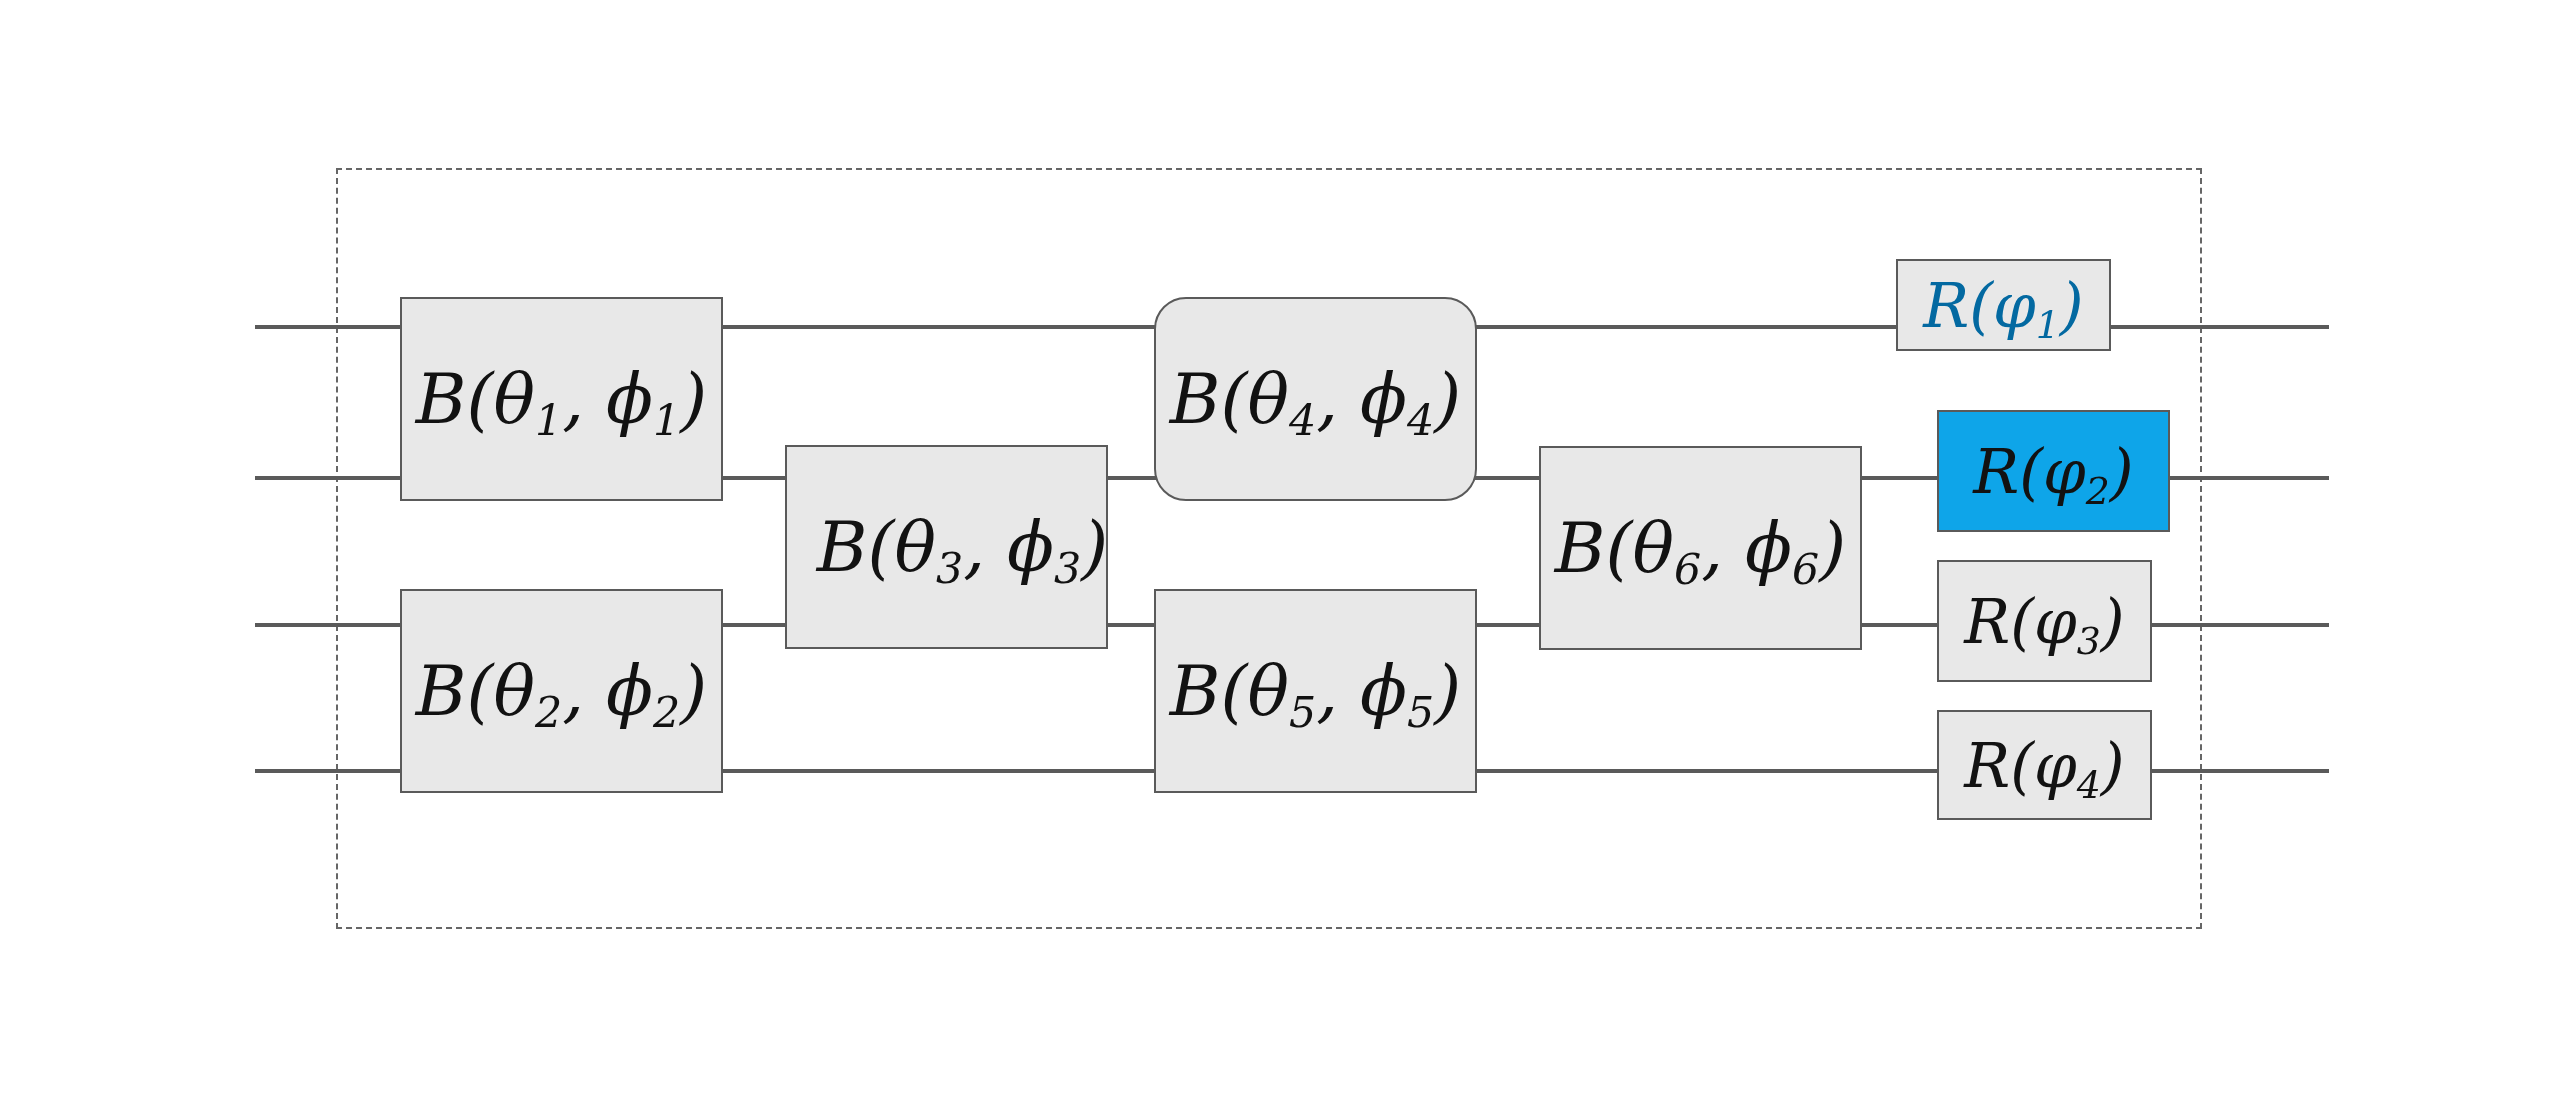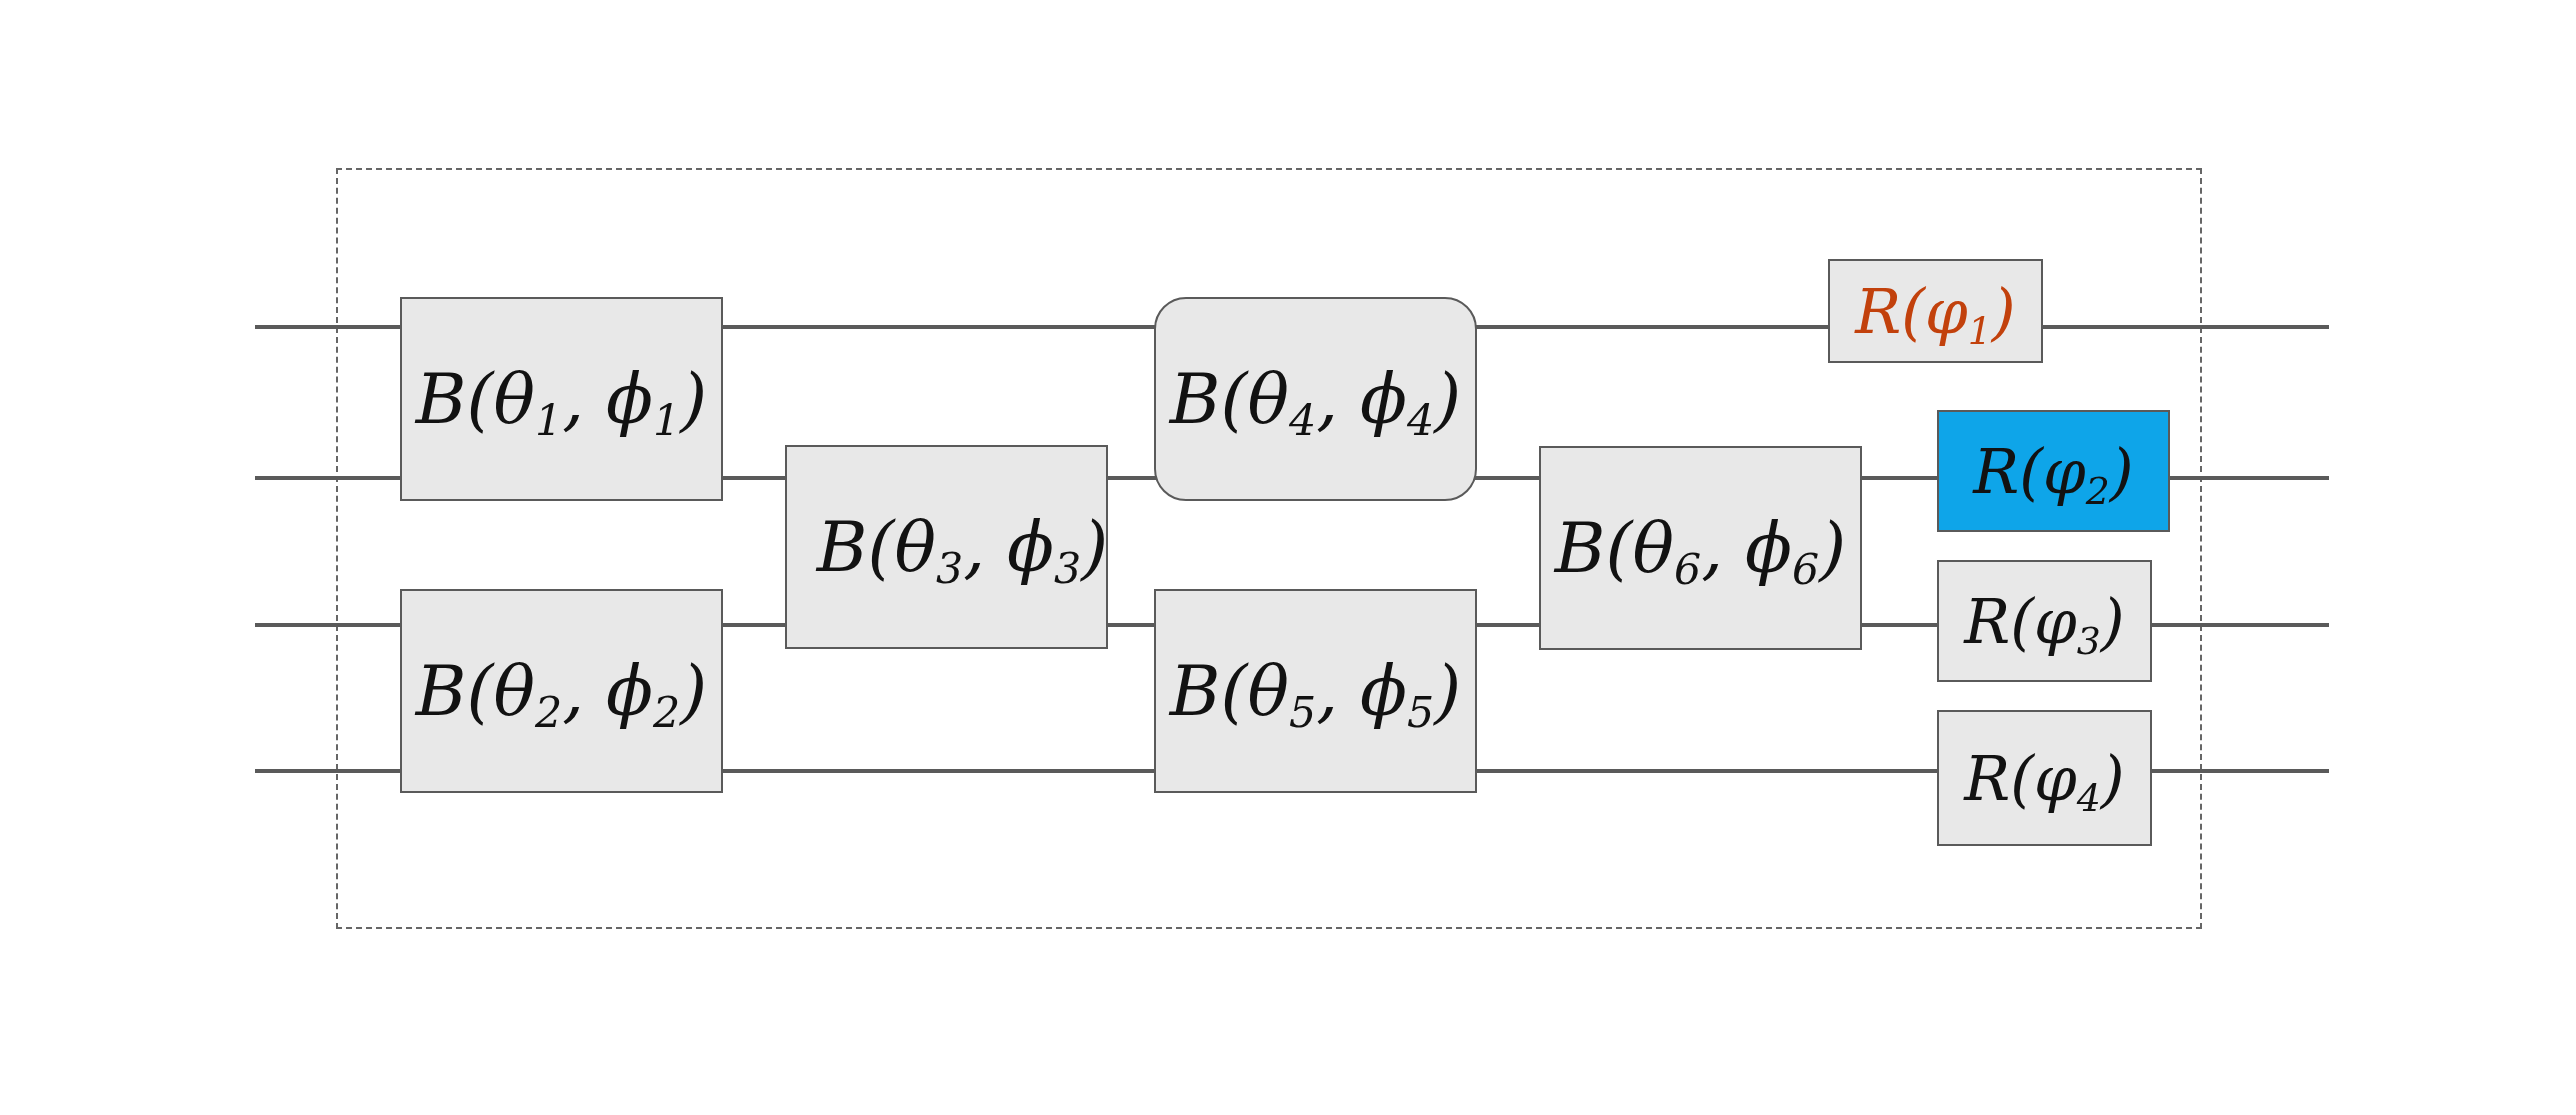--- a/index.html
+++ b/index.html
@@ -74,7 +74,7 @@
     <div class="gate b" style="left: 1539px; top: 446px; width: 323px; height: 204px; background: rgb(232, 232, 232); border-color: rgb(90, 90, 90); color: rgb(18, 18, 18);">
       <span><span>B(θ</span><sub>6</sub><span>, ϕ</span><sub>6</sub><span>)</span></span>
     </div>
-    <div class="gate r" style="left: 1828px; top: 259px; width: 215px; height: 104px; background: rgb(232, 232, 232); border-color: rgb(90, 90, 90); color: #c2410c;">
+    <div class="gate r" style="left: 1896px; top: 259px; width: 215px; height: 92px; background: rgb(232, 232, 232); border-color: rgb(90, 90, 90); color: #0369a1;">
       <span><span>R(φ</span><sub>1</sub><span>)</span></span>
     </div>
     <div class="gate r" style="left: 1937px; top: 410px; width: 233px; height: 122px; background: #0ea5e9; border-color: rgb(90, 90, 90); color: rgb(18, 18, 18);">

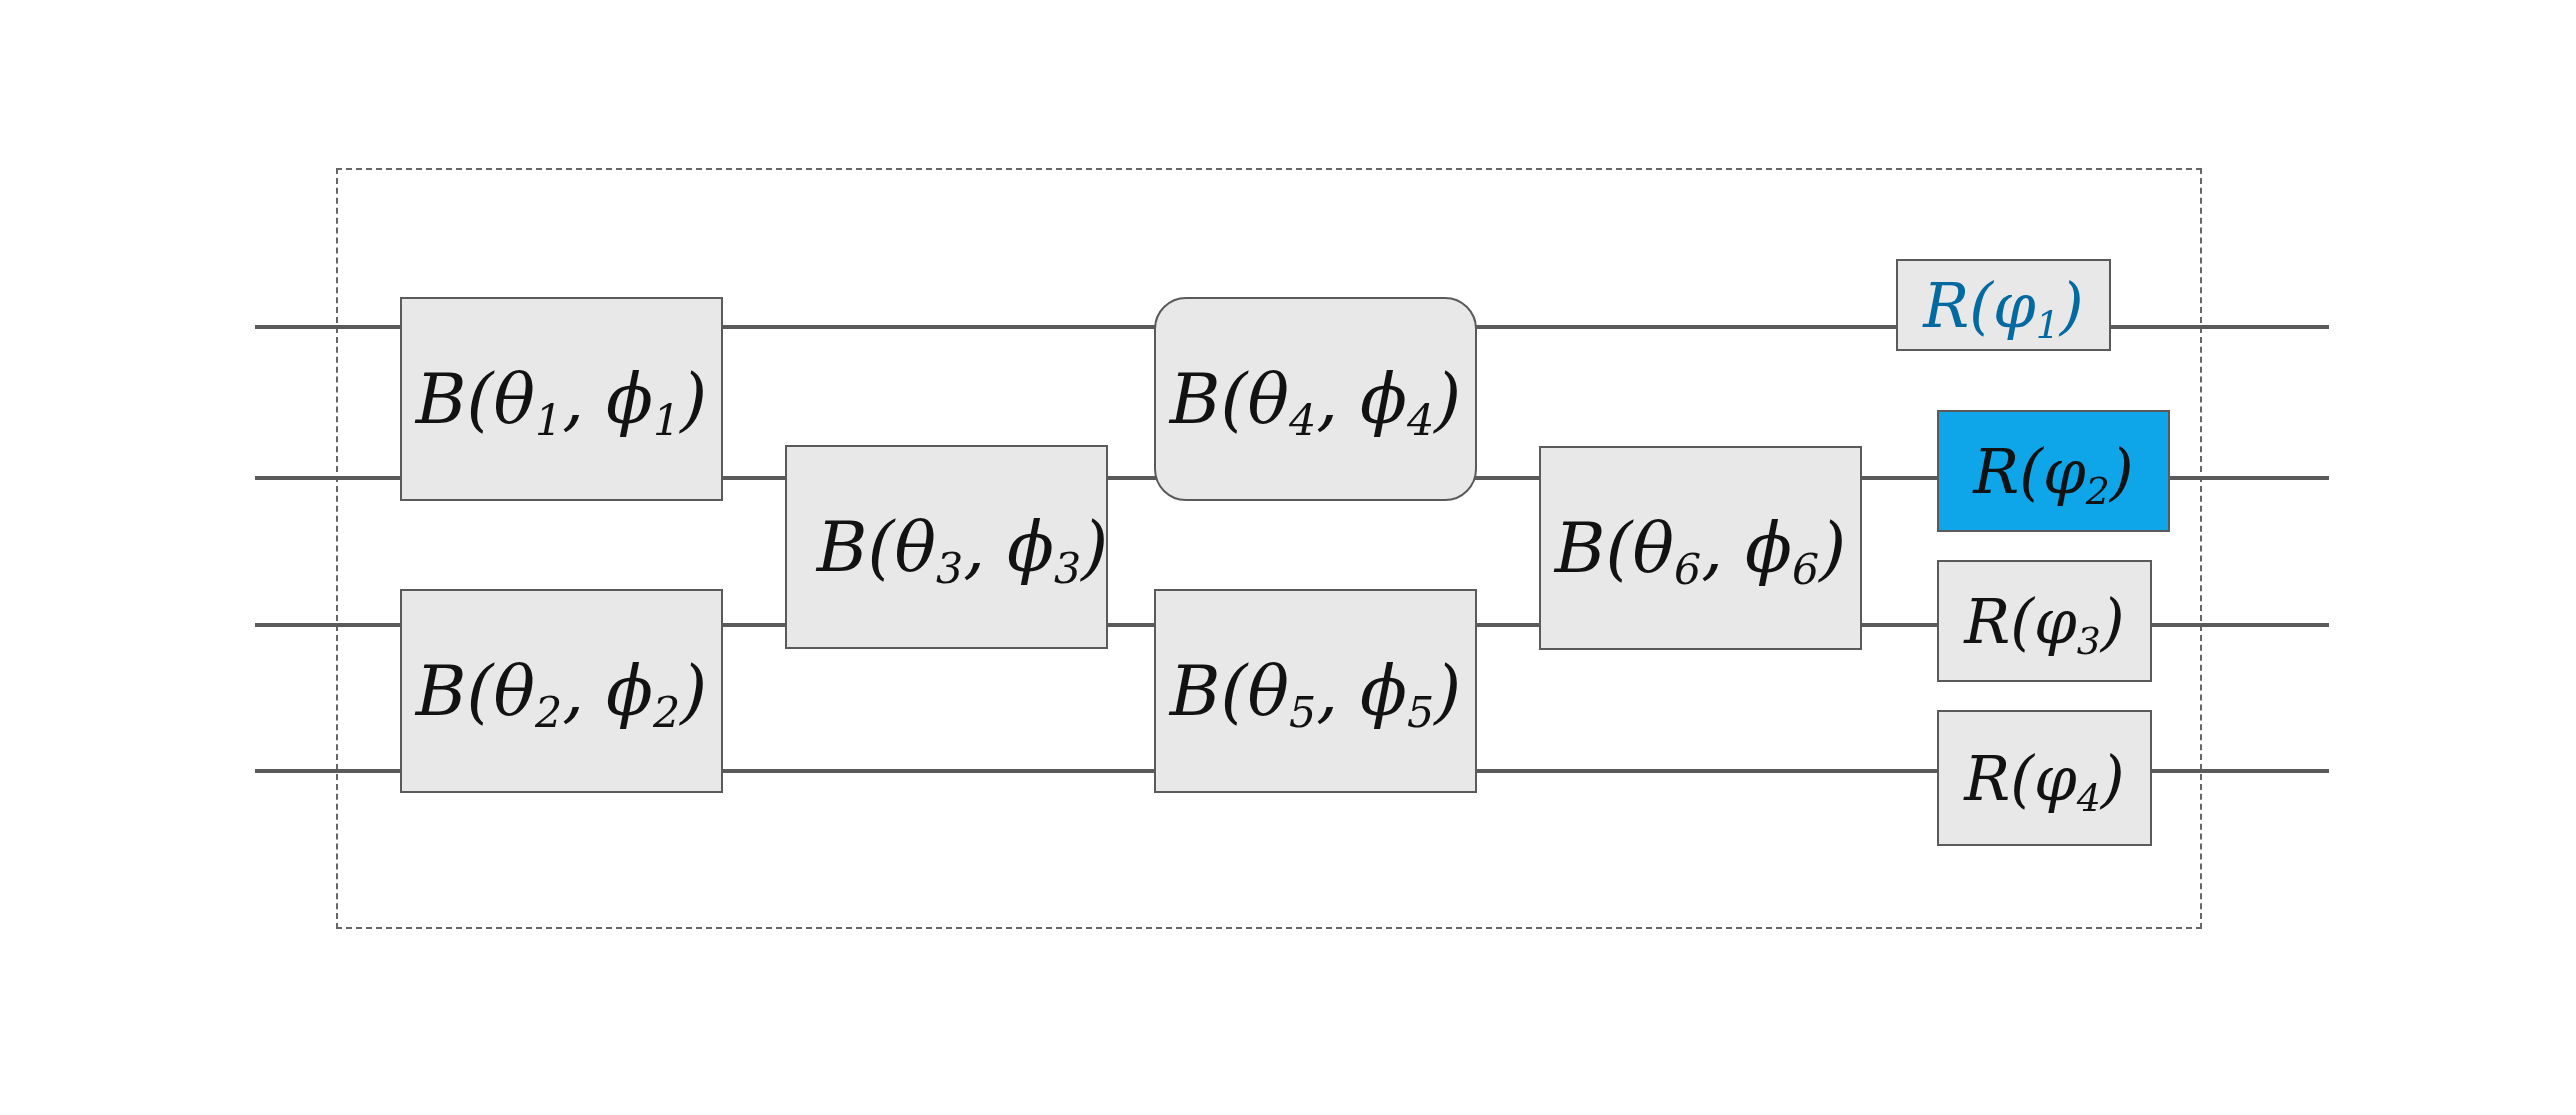--- a/index.html
+++ b/index.html
@@ -83,7 +83,7 @@
     <div class="gate r" style="left: 1937px; top: 560px; width: 215px; height: 122px; background: rgb(232, 232, 232); border-color: rgb(90, 90, 90); color: rgb(18, 18, 18);">
       <span><span>R(φ</span><sub>3</sub><span>)</span></span>
     </div>
-    <div class="gate r" style="left: 1937px; top: 710px; width: 215px; height: 136px; background: rgb(232, 232, 232); border-color: rgb(90, 90, 90); color: rgb(18, 18, 18);">
+    <div class="gate r" style="left: 1937px; top: 710px; width: 215px; height: 110px; background: rgb(232, 232, 232); border-color: rgb(90, 90, 90); color: rgb(18, 18, 18);">
       <span><span>R(φ</span><sub>4</sub><span>)</span></span>
     </div>
   </div>

